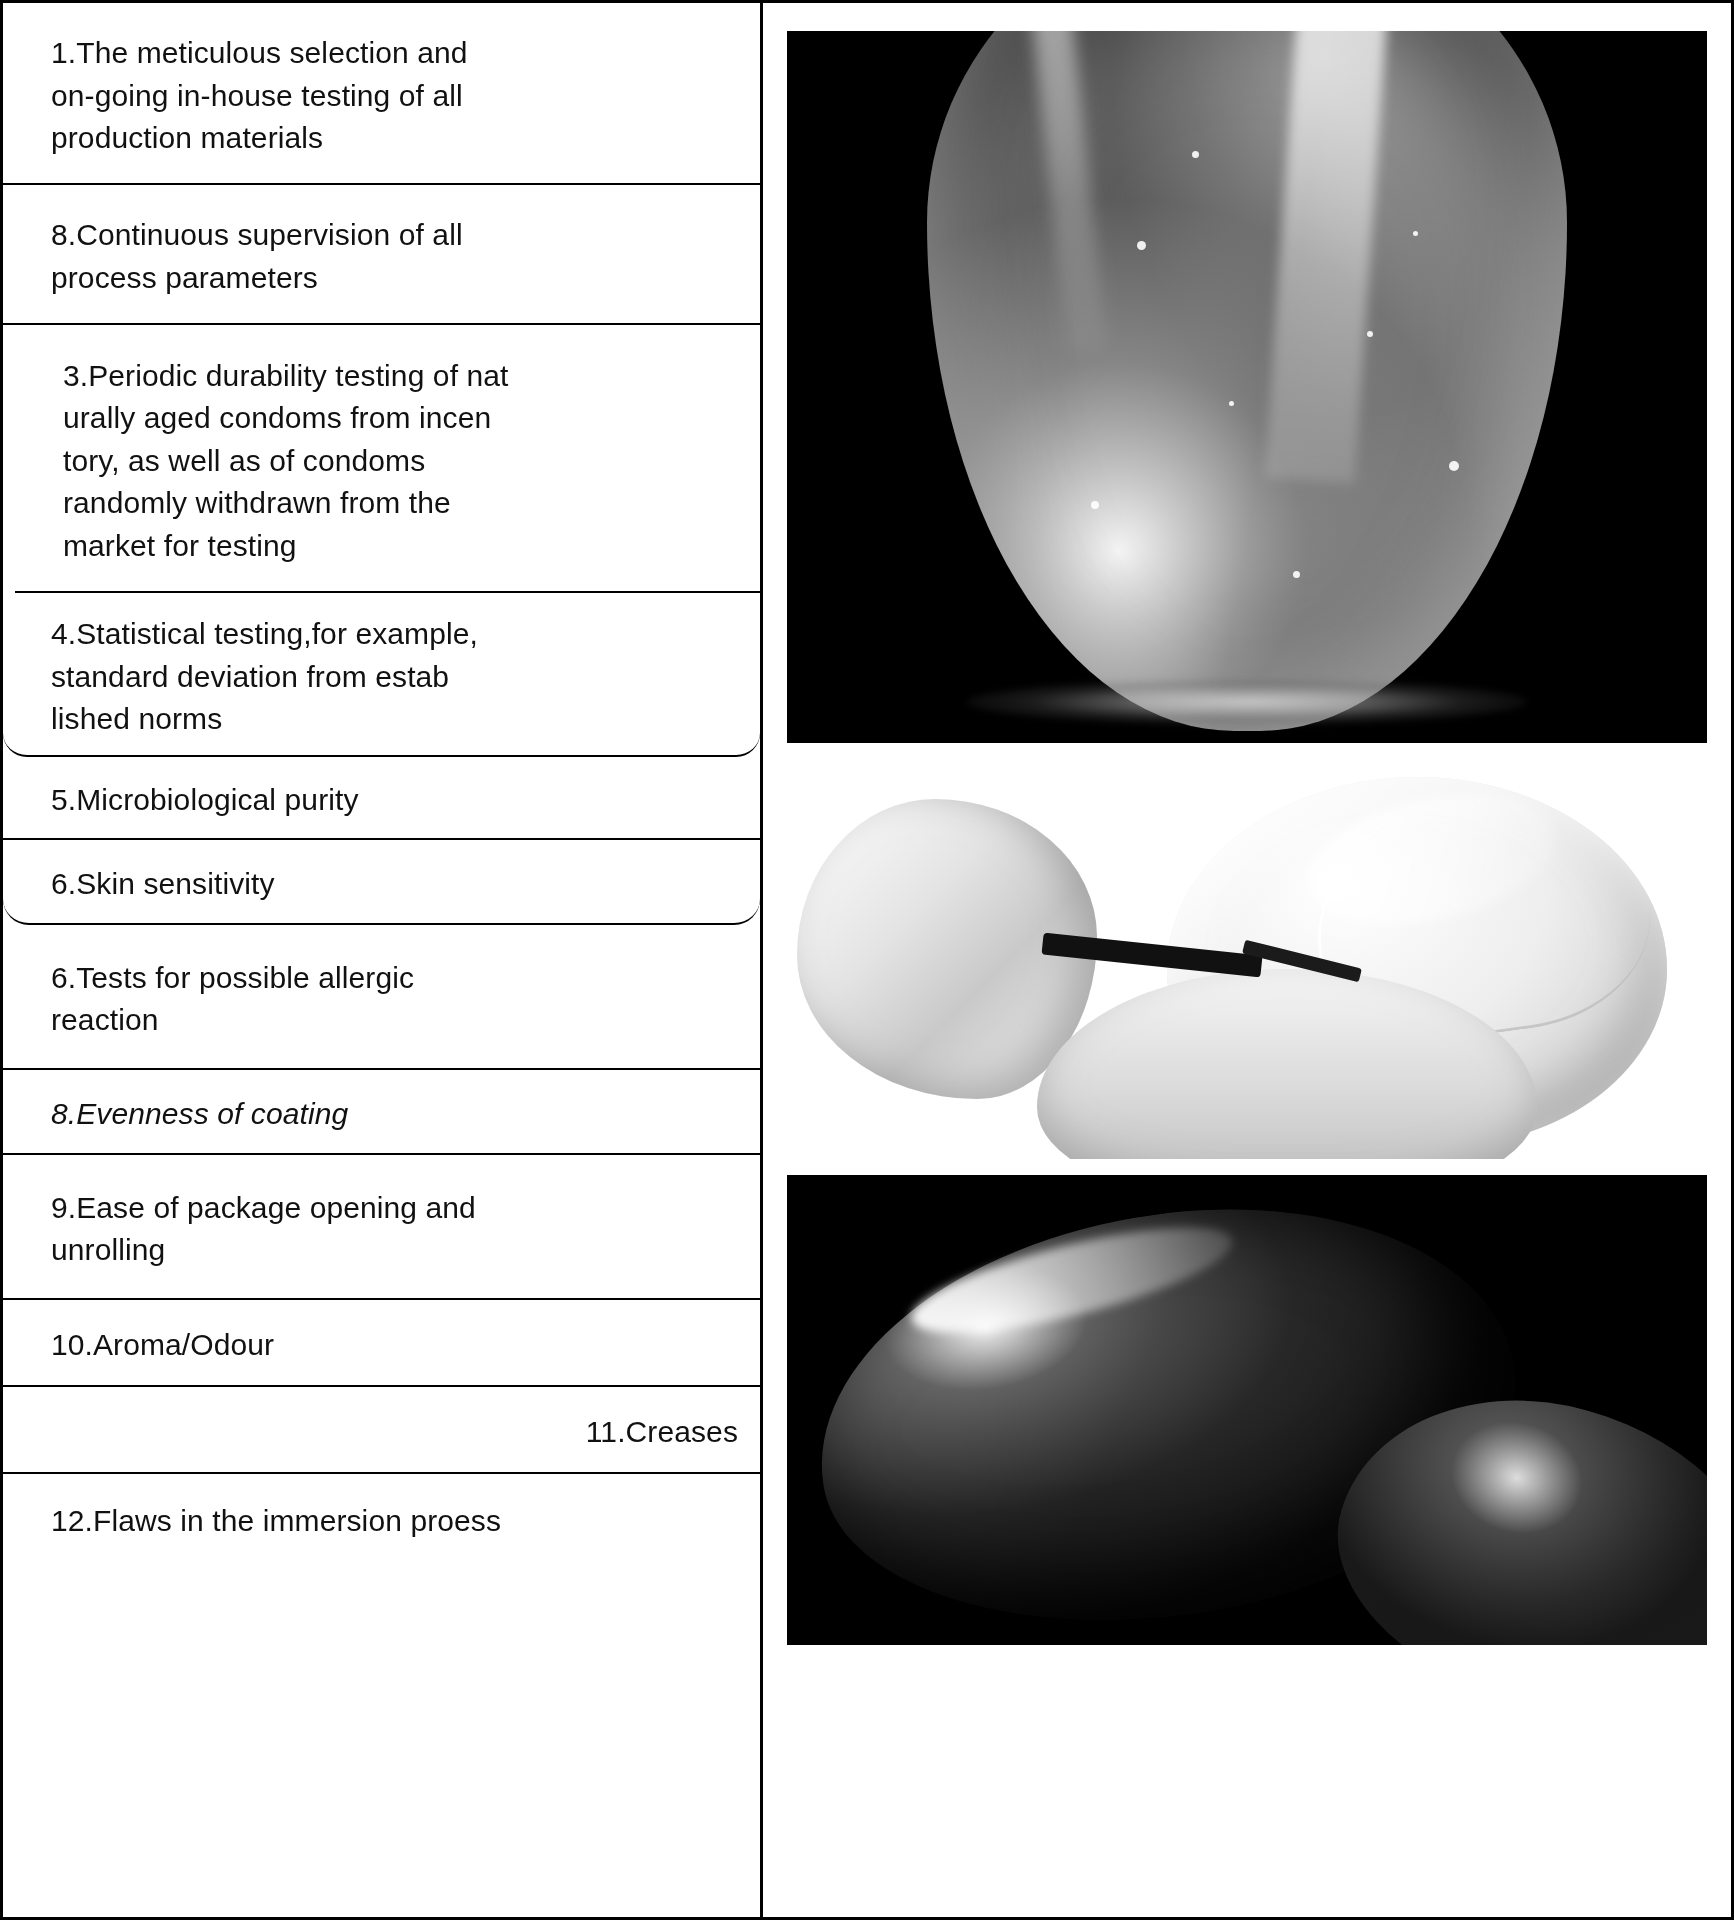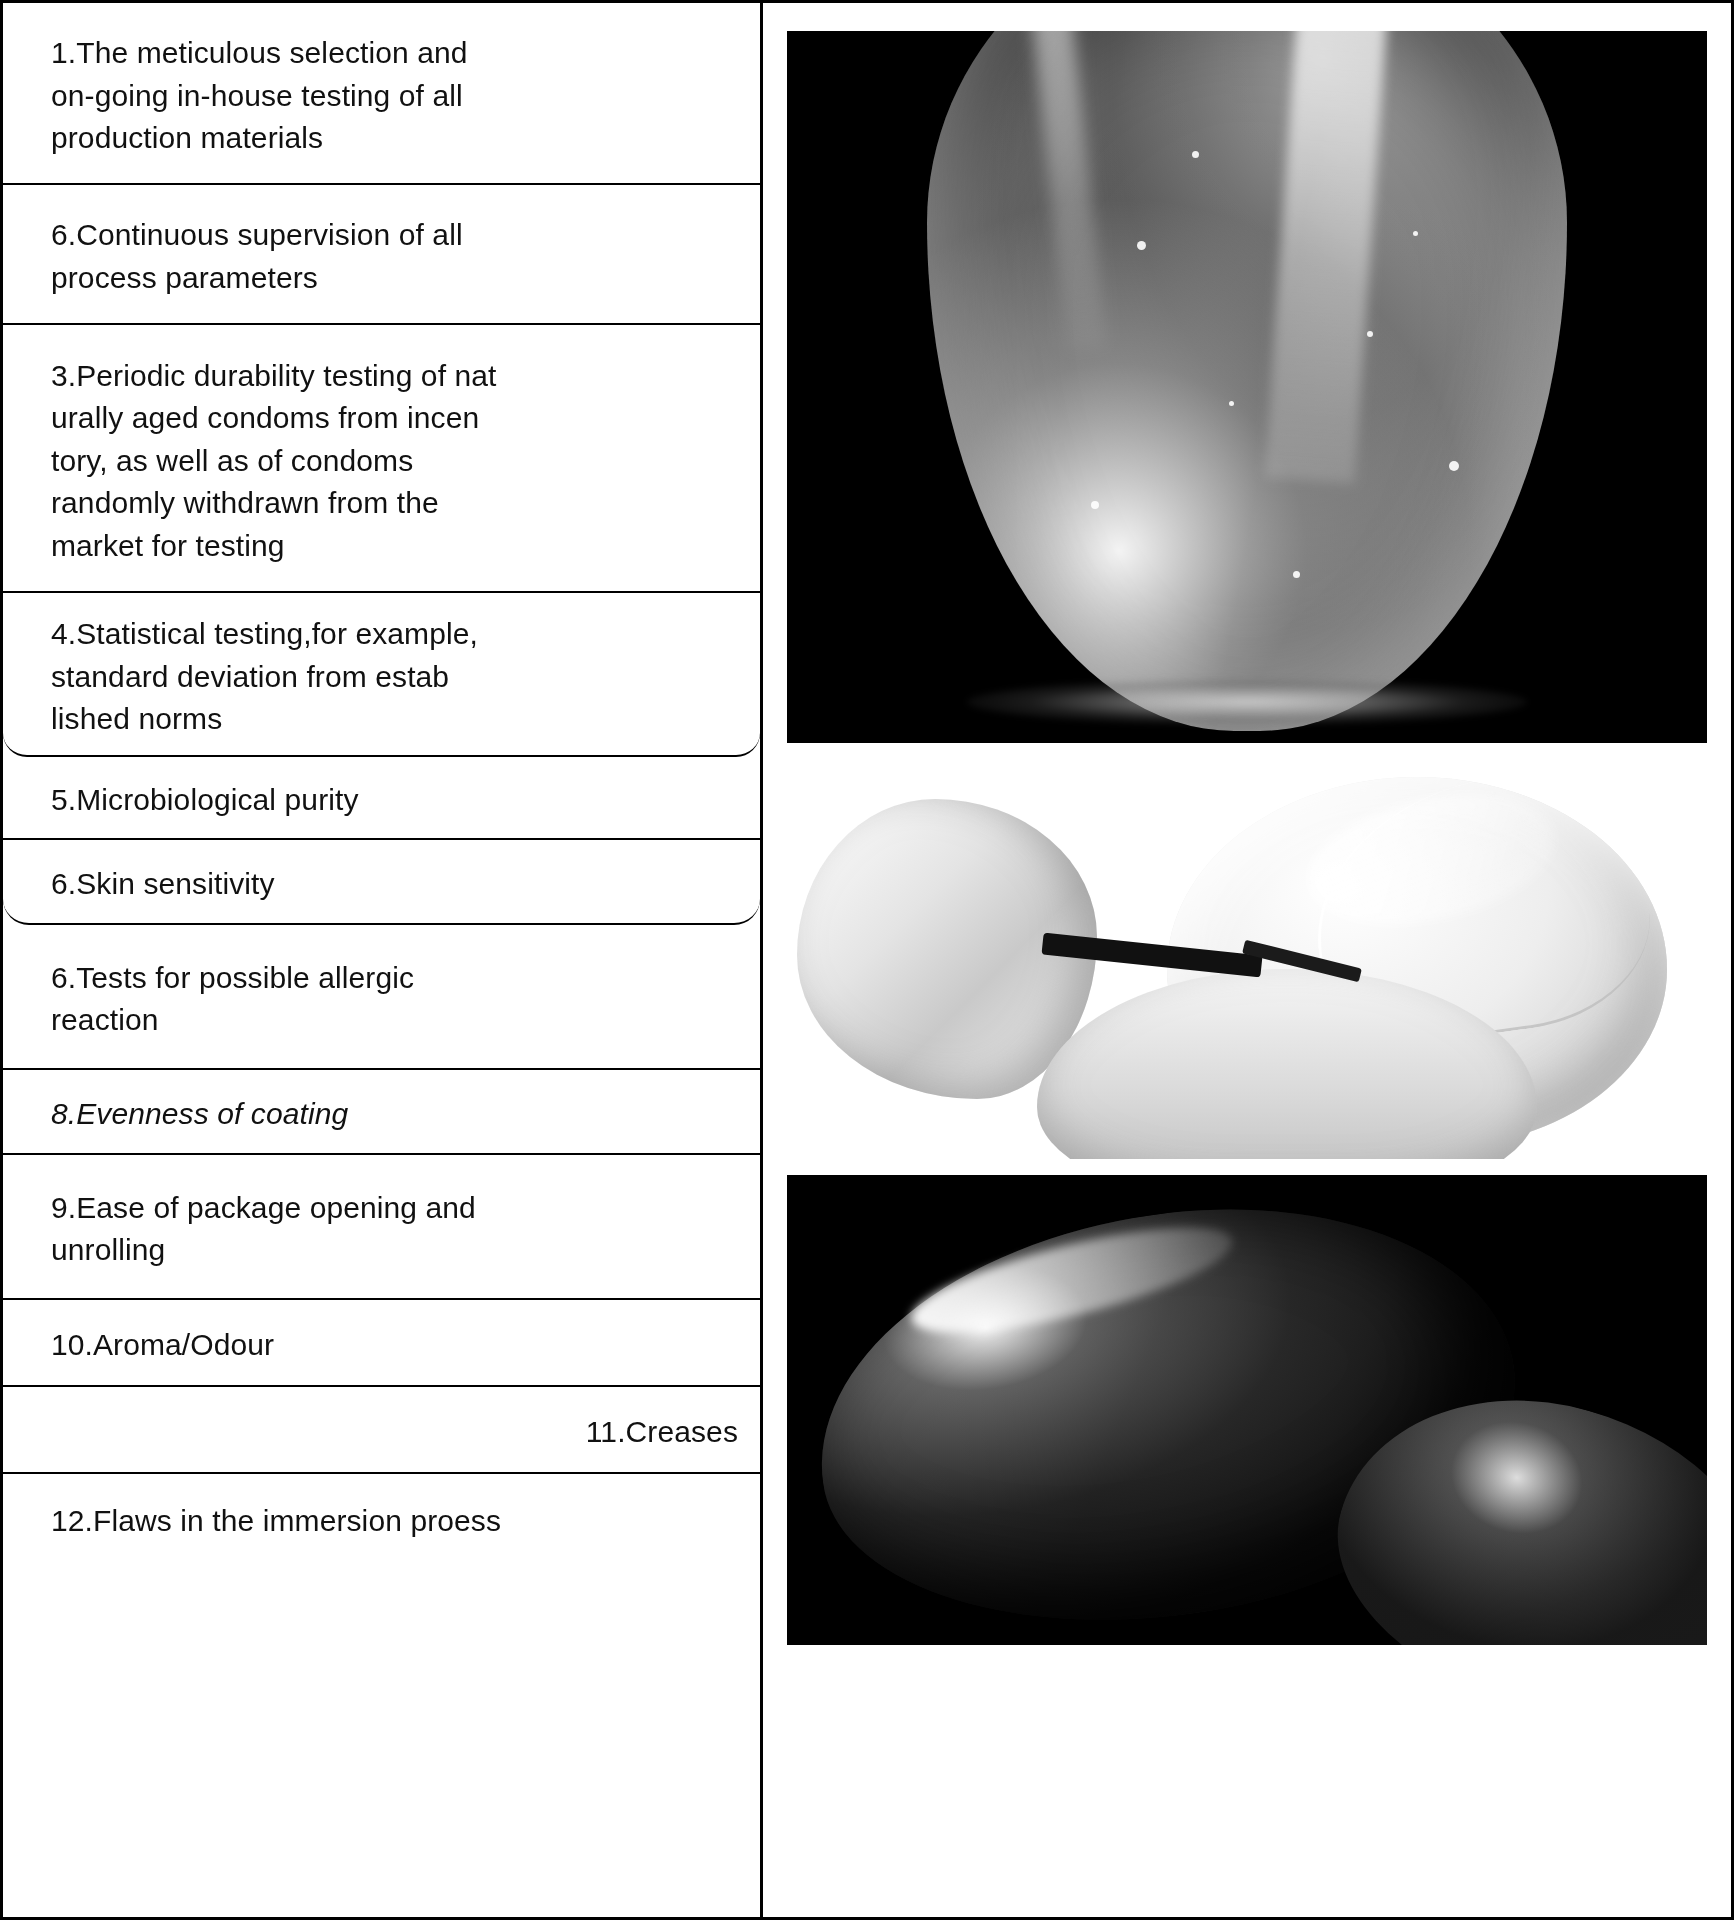--- a/index.html
+++ b/index.html
@@ -272,7 +272,7 @@
     </div>
 
     <div class="list-item h-2">
-      <span class="item-text">6.Continuous supervision of all
+      <span class="item-text">8.Continuous supervision of all
    process parameters</span>
     </div>
 

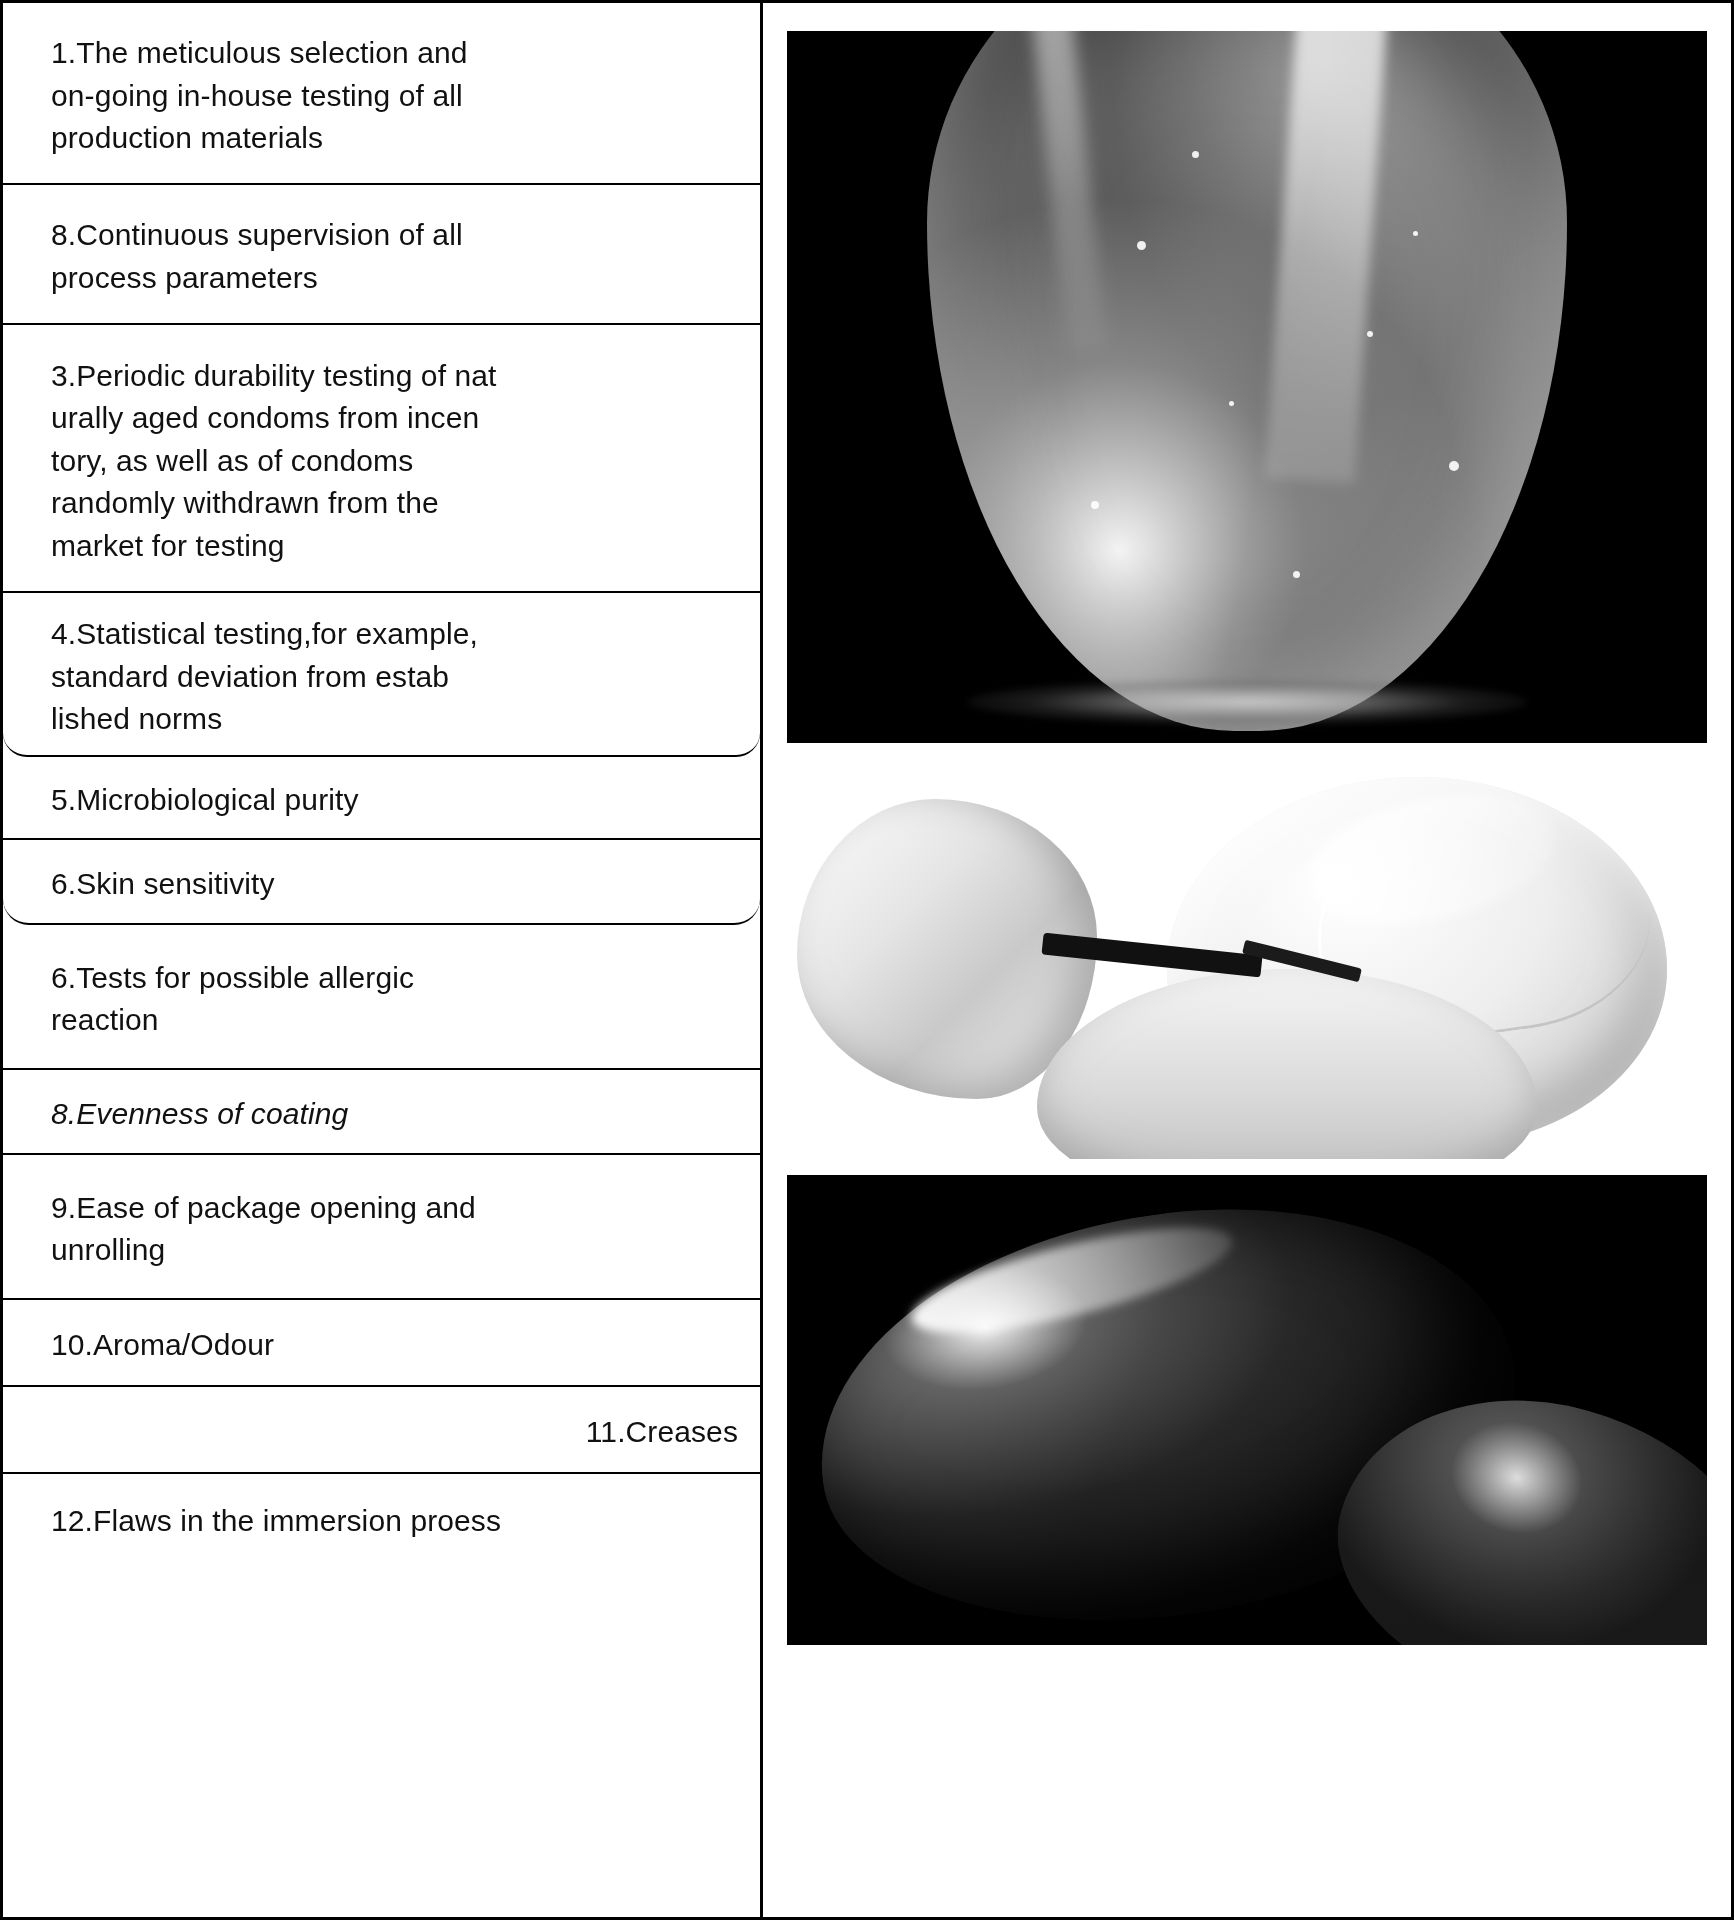--- a/index.html
+++ b/index.html
@@ -60,7 +60,7 @@
   
   .h-1 { min-height: 182px; }
   .h-2 { min-height: 140px; }
-  .h-3 { min-height: 268px; }
+  .h-3 { min-height: 268px; margin-left: 12px; }
   .h-4 { min-height: 160px; border-radius: 24px; }
   .h-5 { min-height: 83px; }
   .h-6 { min-height: 85px; border-radius: 26px; }

